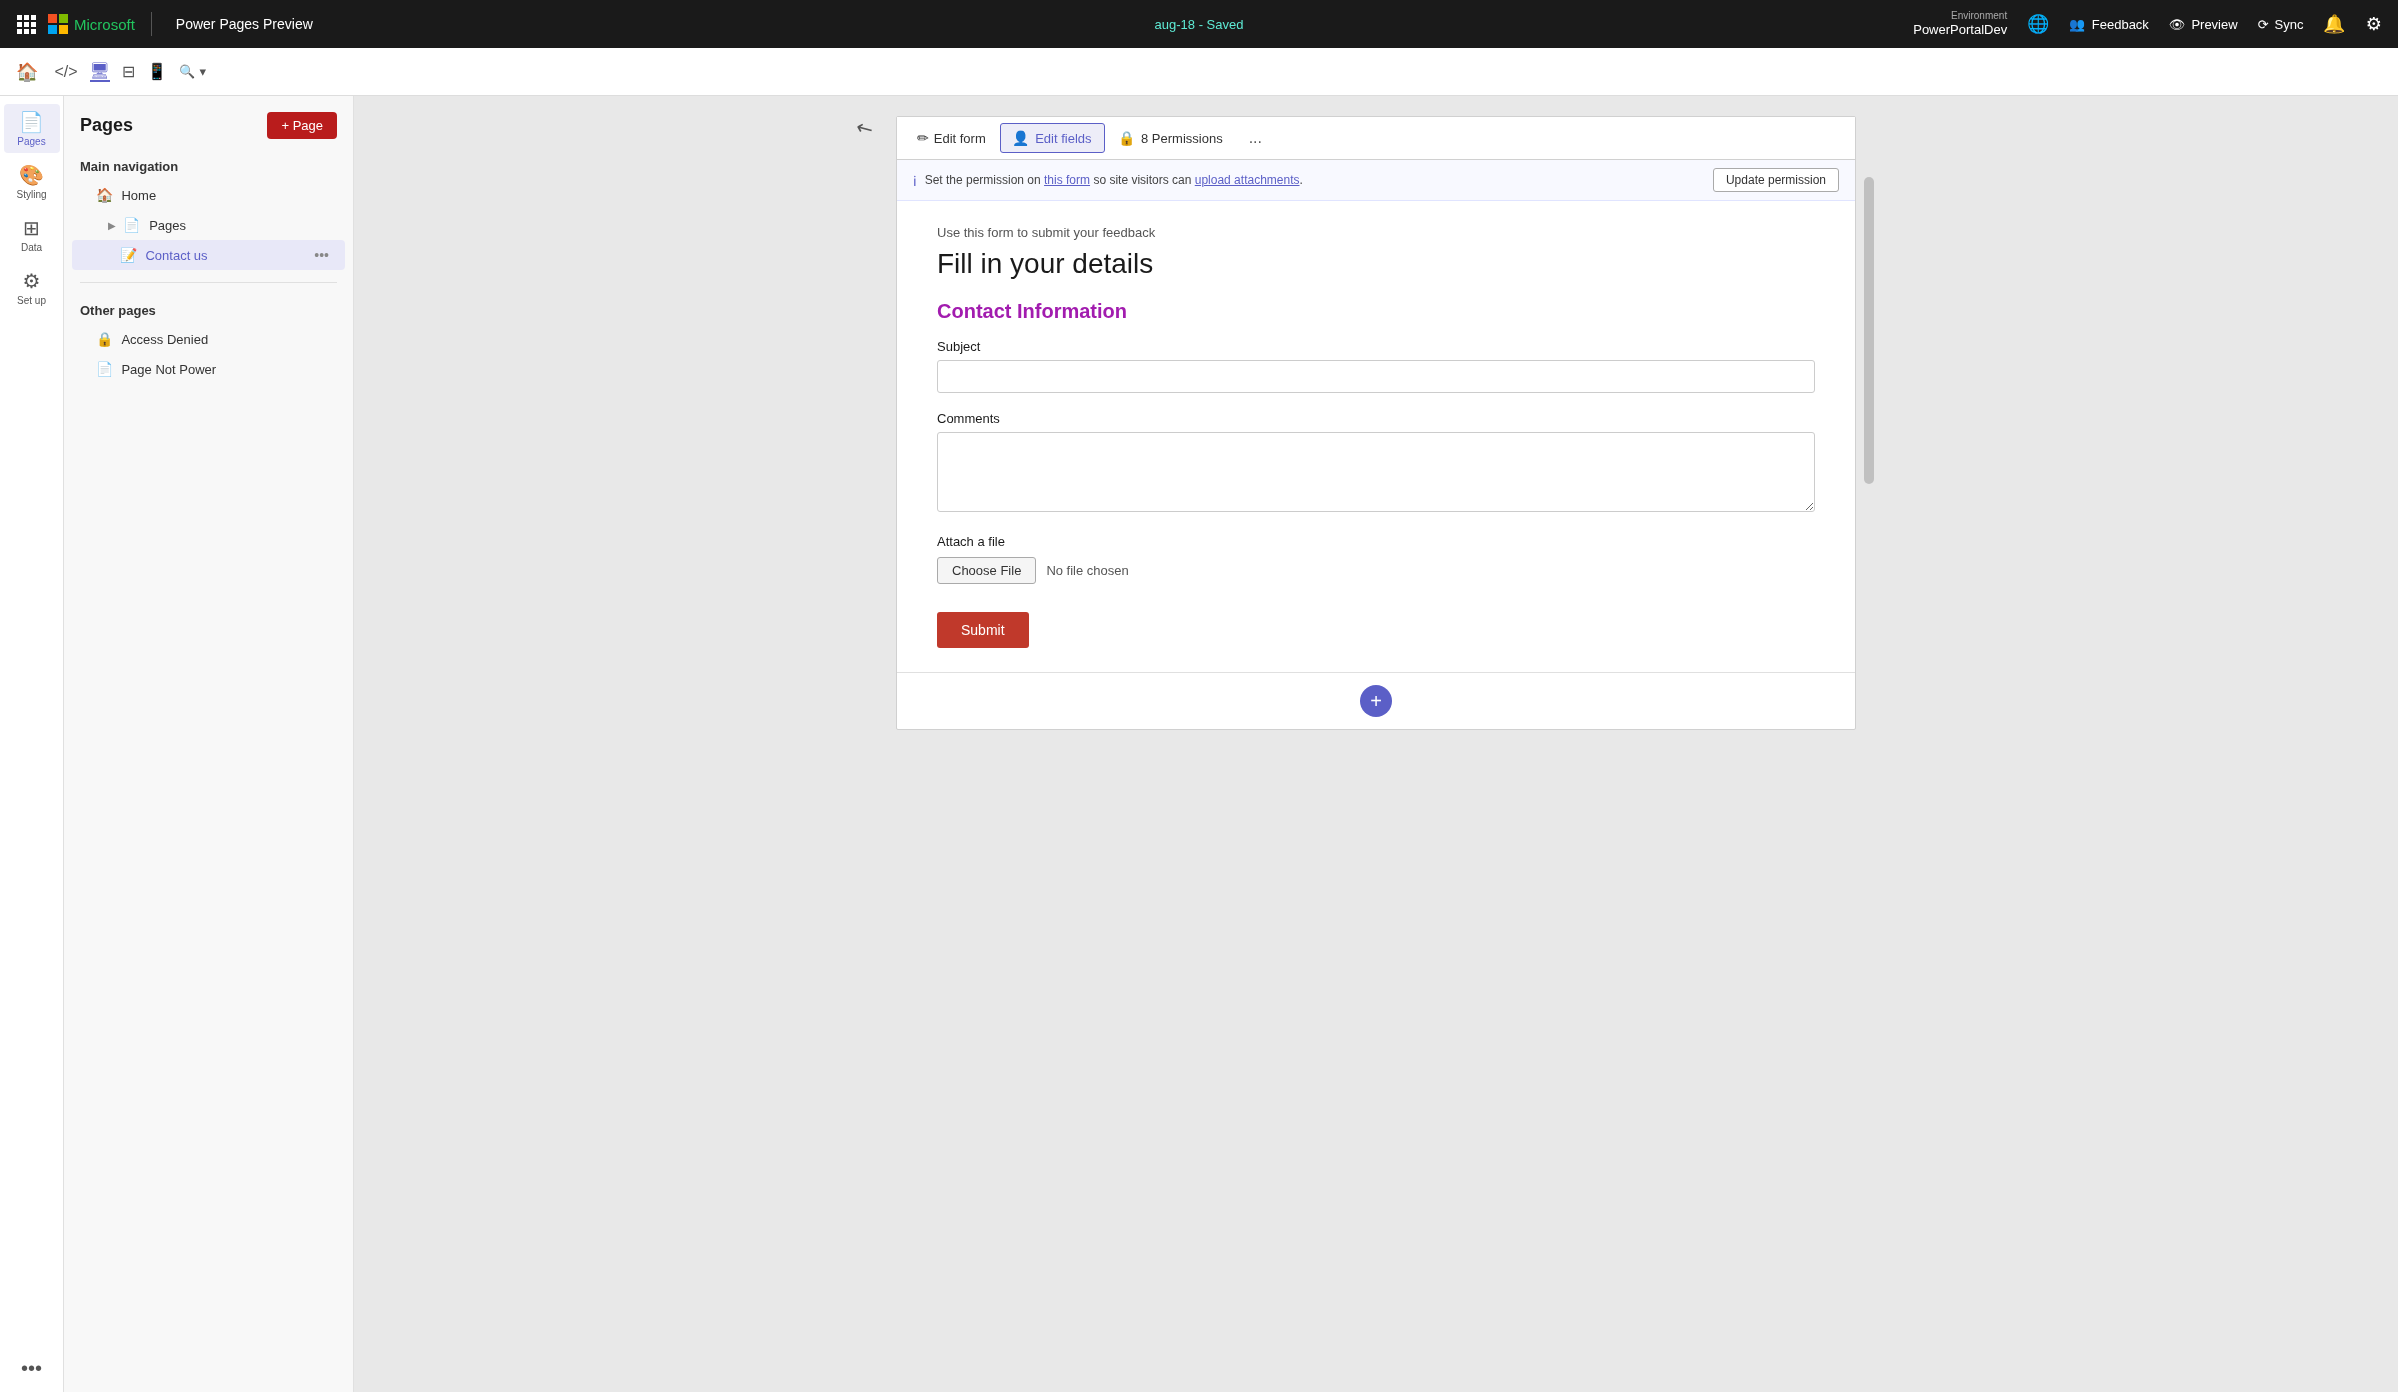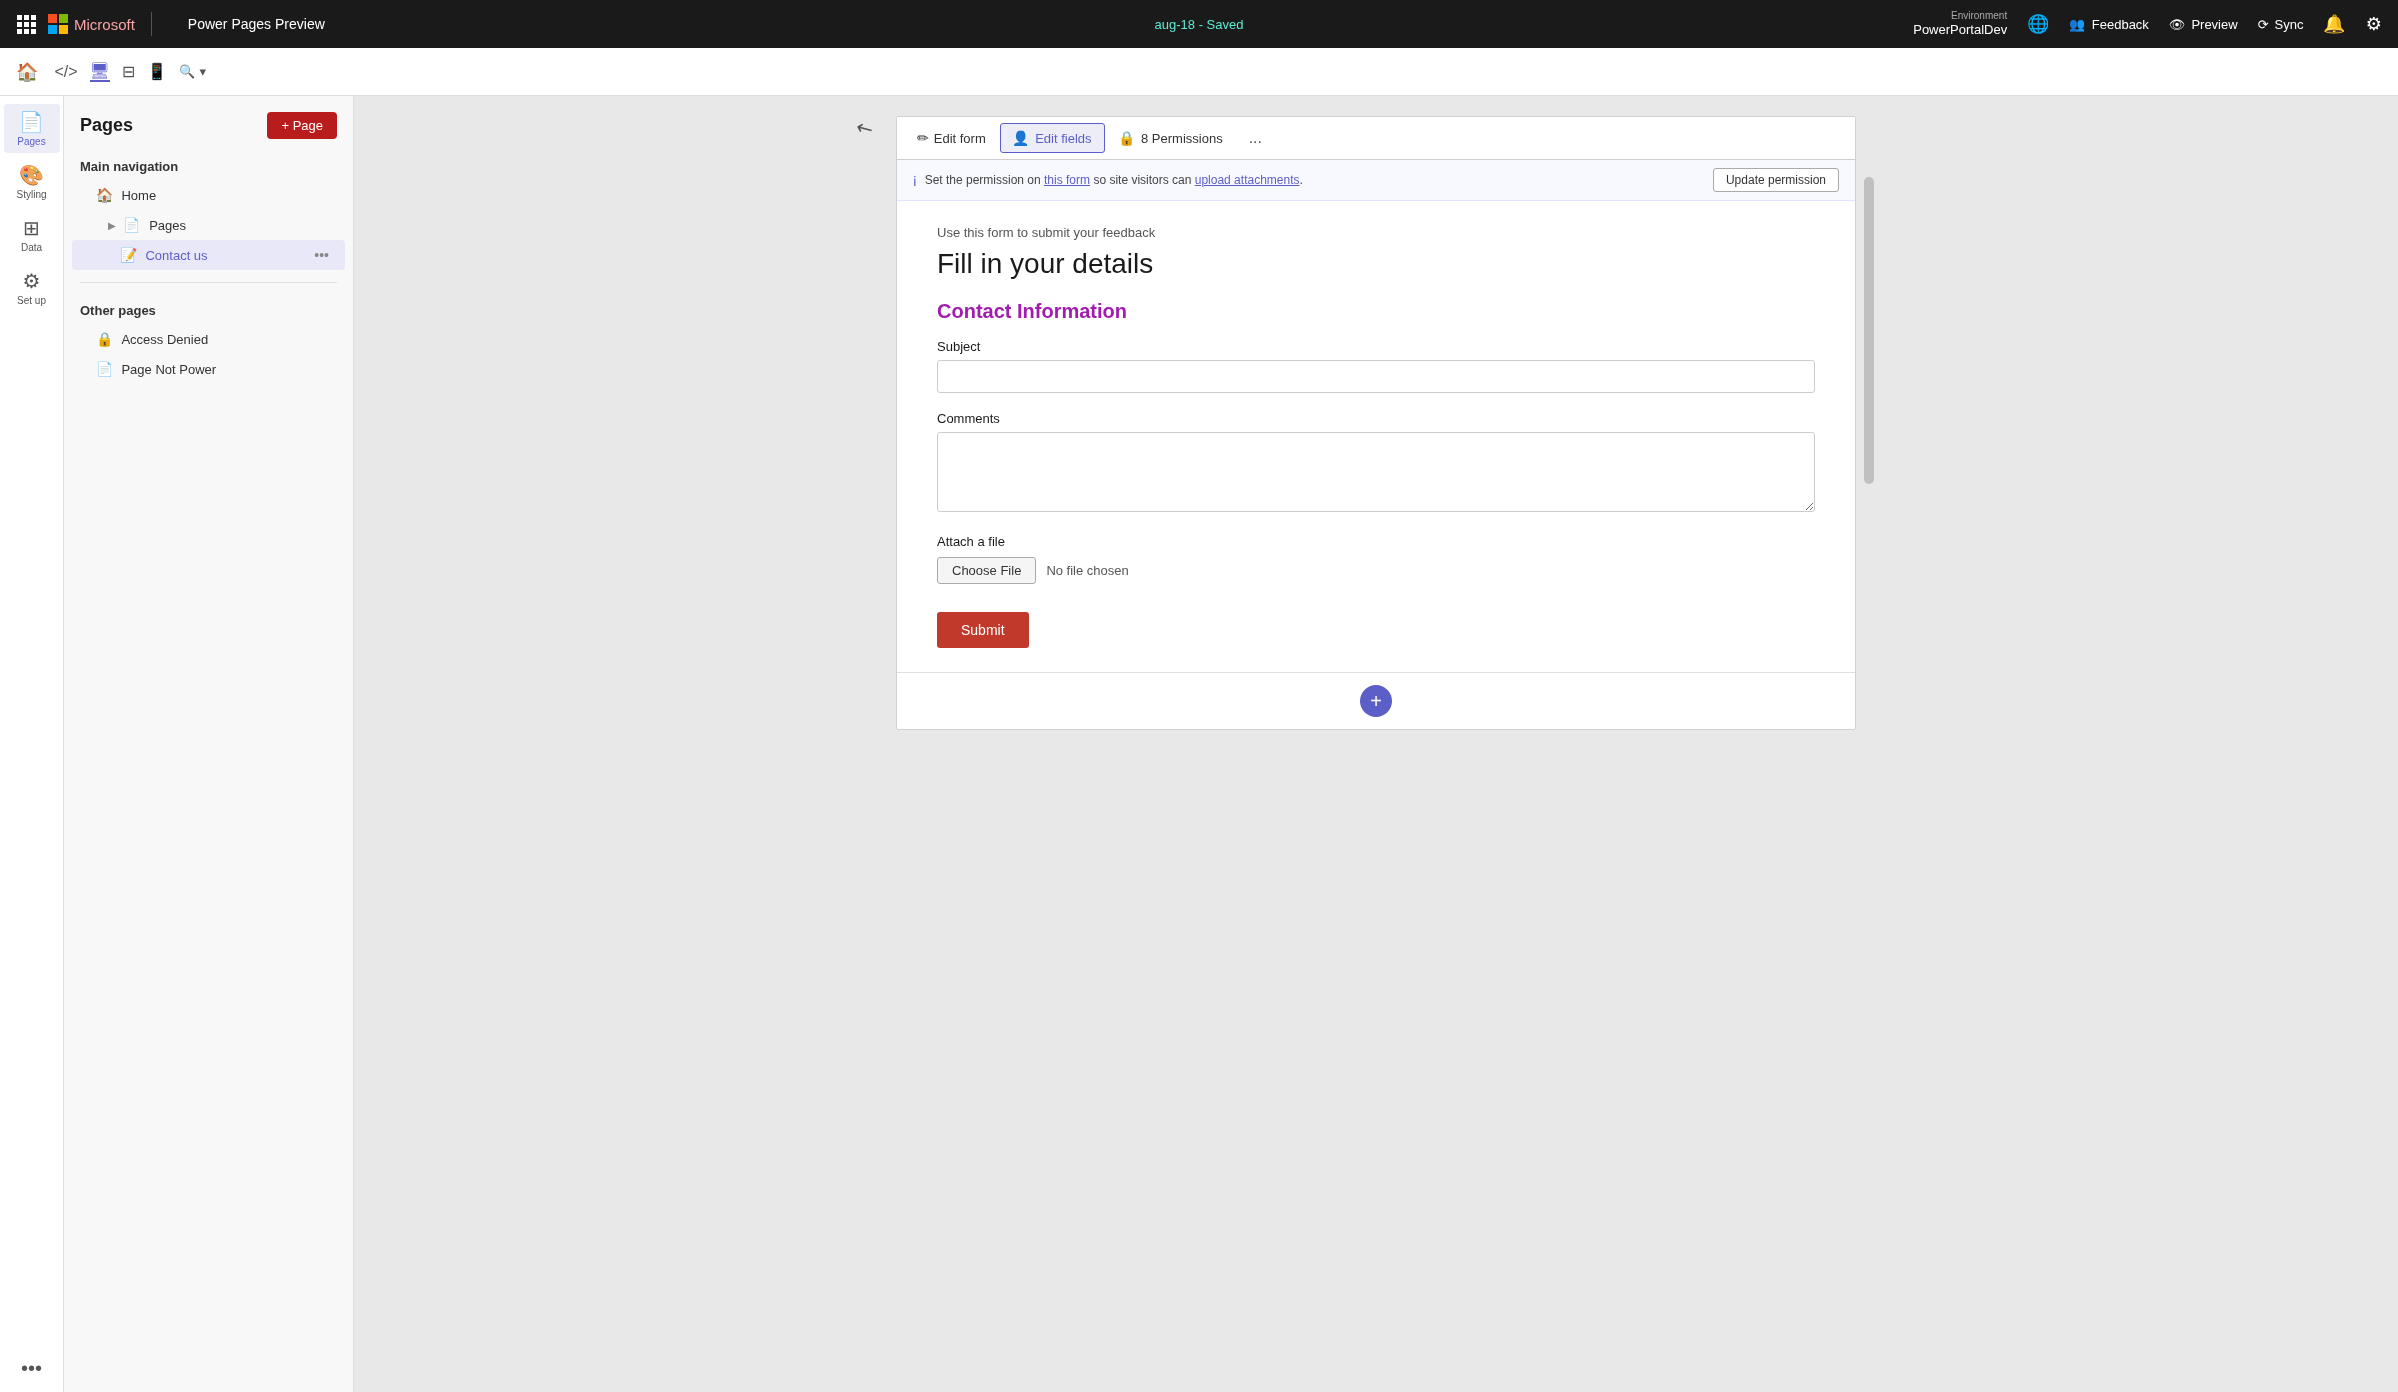--- a/index.html
+++ b/index.html
@@ -26,7 +26,7 @@
     .ms-sq.green { background: #7FBA00; }
     .ms-sq.blue { background: #00A4EF; }
     .ms-sq.yellow { background: #FFB900; }
-    .ms-logo-text { color: #fca5a5; font-size: 15px; font-weight: 400; }
+    .ms-logo-text { color: #22c55e; font-size: 15px; font-weight: 400; }
     .top-bar-title { color: #fff; font-size: 14px; font-weight: 300; margin-left: 20px; }
     .top-bar-center {
       position: absolute;

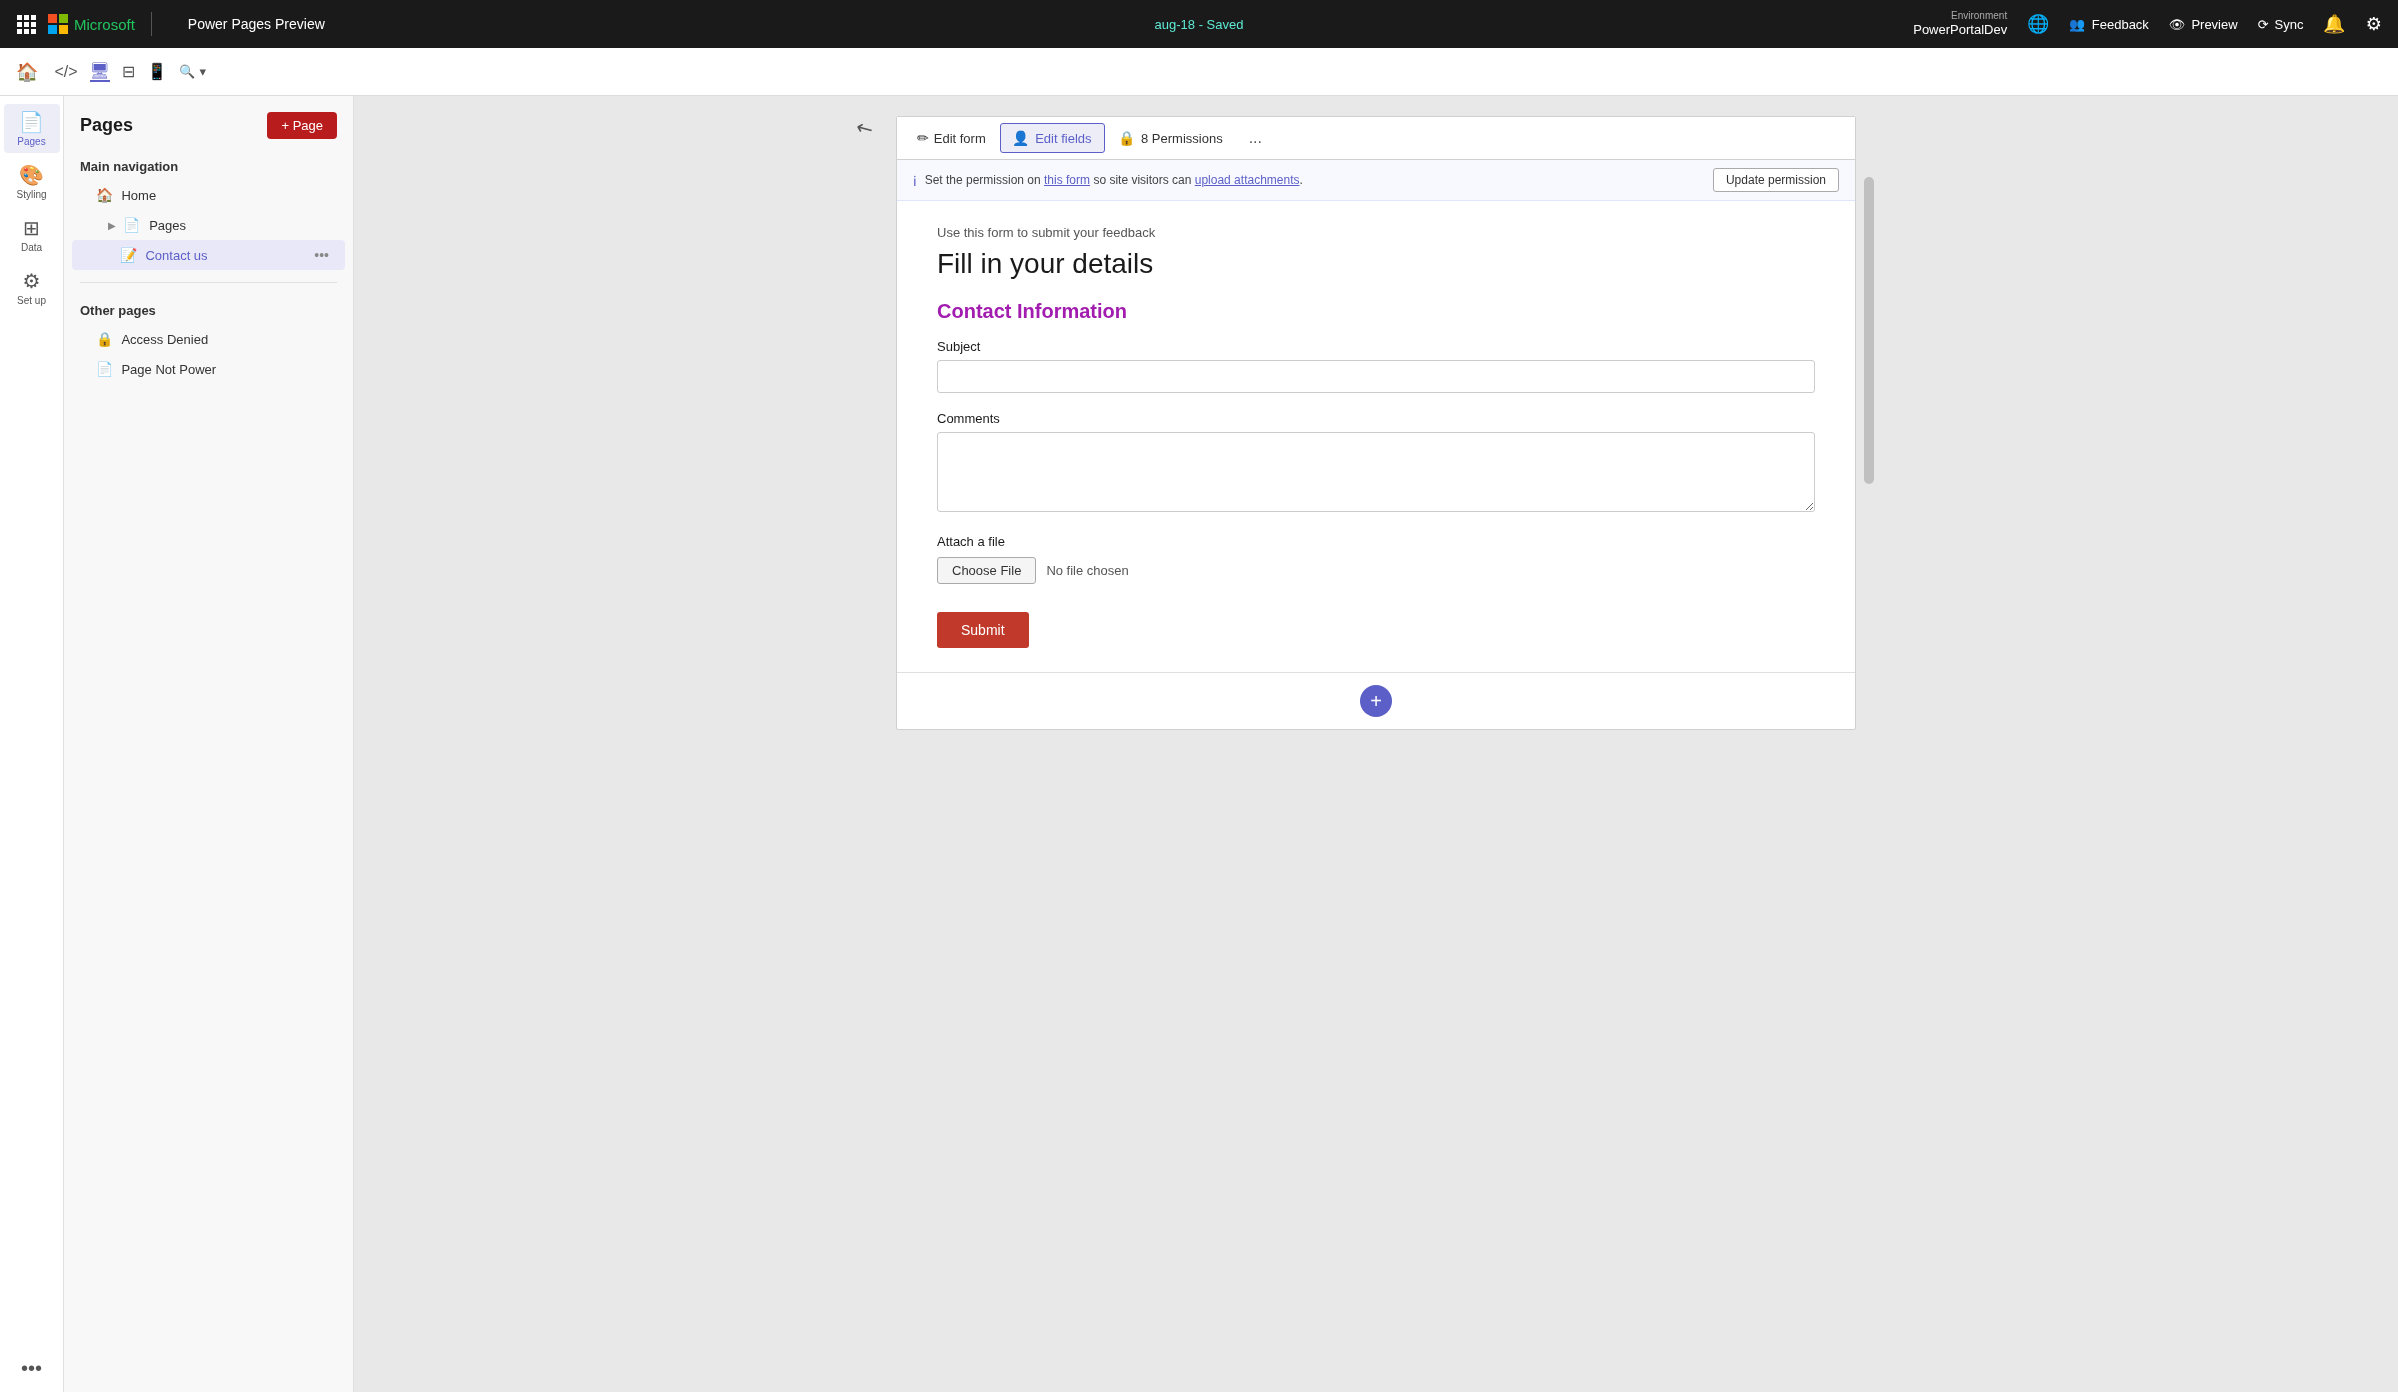--- a/index.html
+++ b/index.html
@@ -27,7 +27,7 @@
     .ms-sq.blue { background: #00A4EF; }
     .ms-sq.yellow { background: #FFB900; }
     .ms-logo-text { color: #22c55e; font-size: 15px; font-weight: 400; }
-    .top-bar-title { color: #fff; font-size: 14px; font-weight: 300; margin-left: 20px; }
+    .top-bar-title { color: #fff; font-size: 14px; font-weight: 300; margin-left: 8px; }
     .top-bar-center {
       position: absolute;
       left: 50%;

